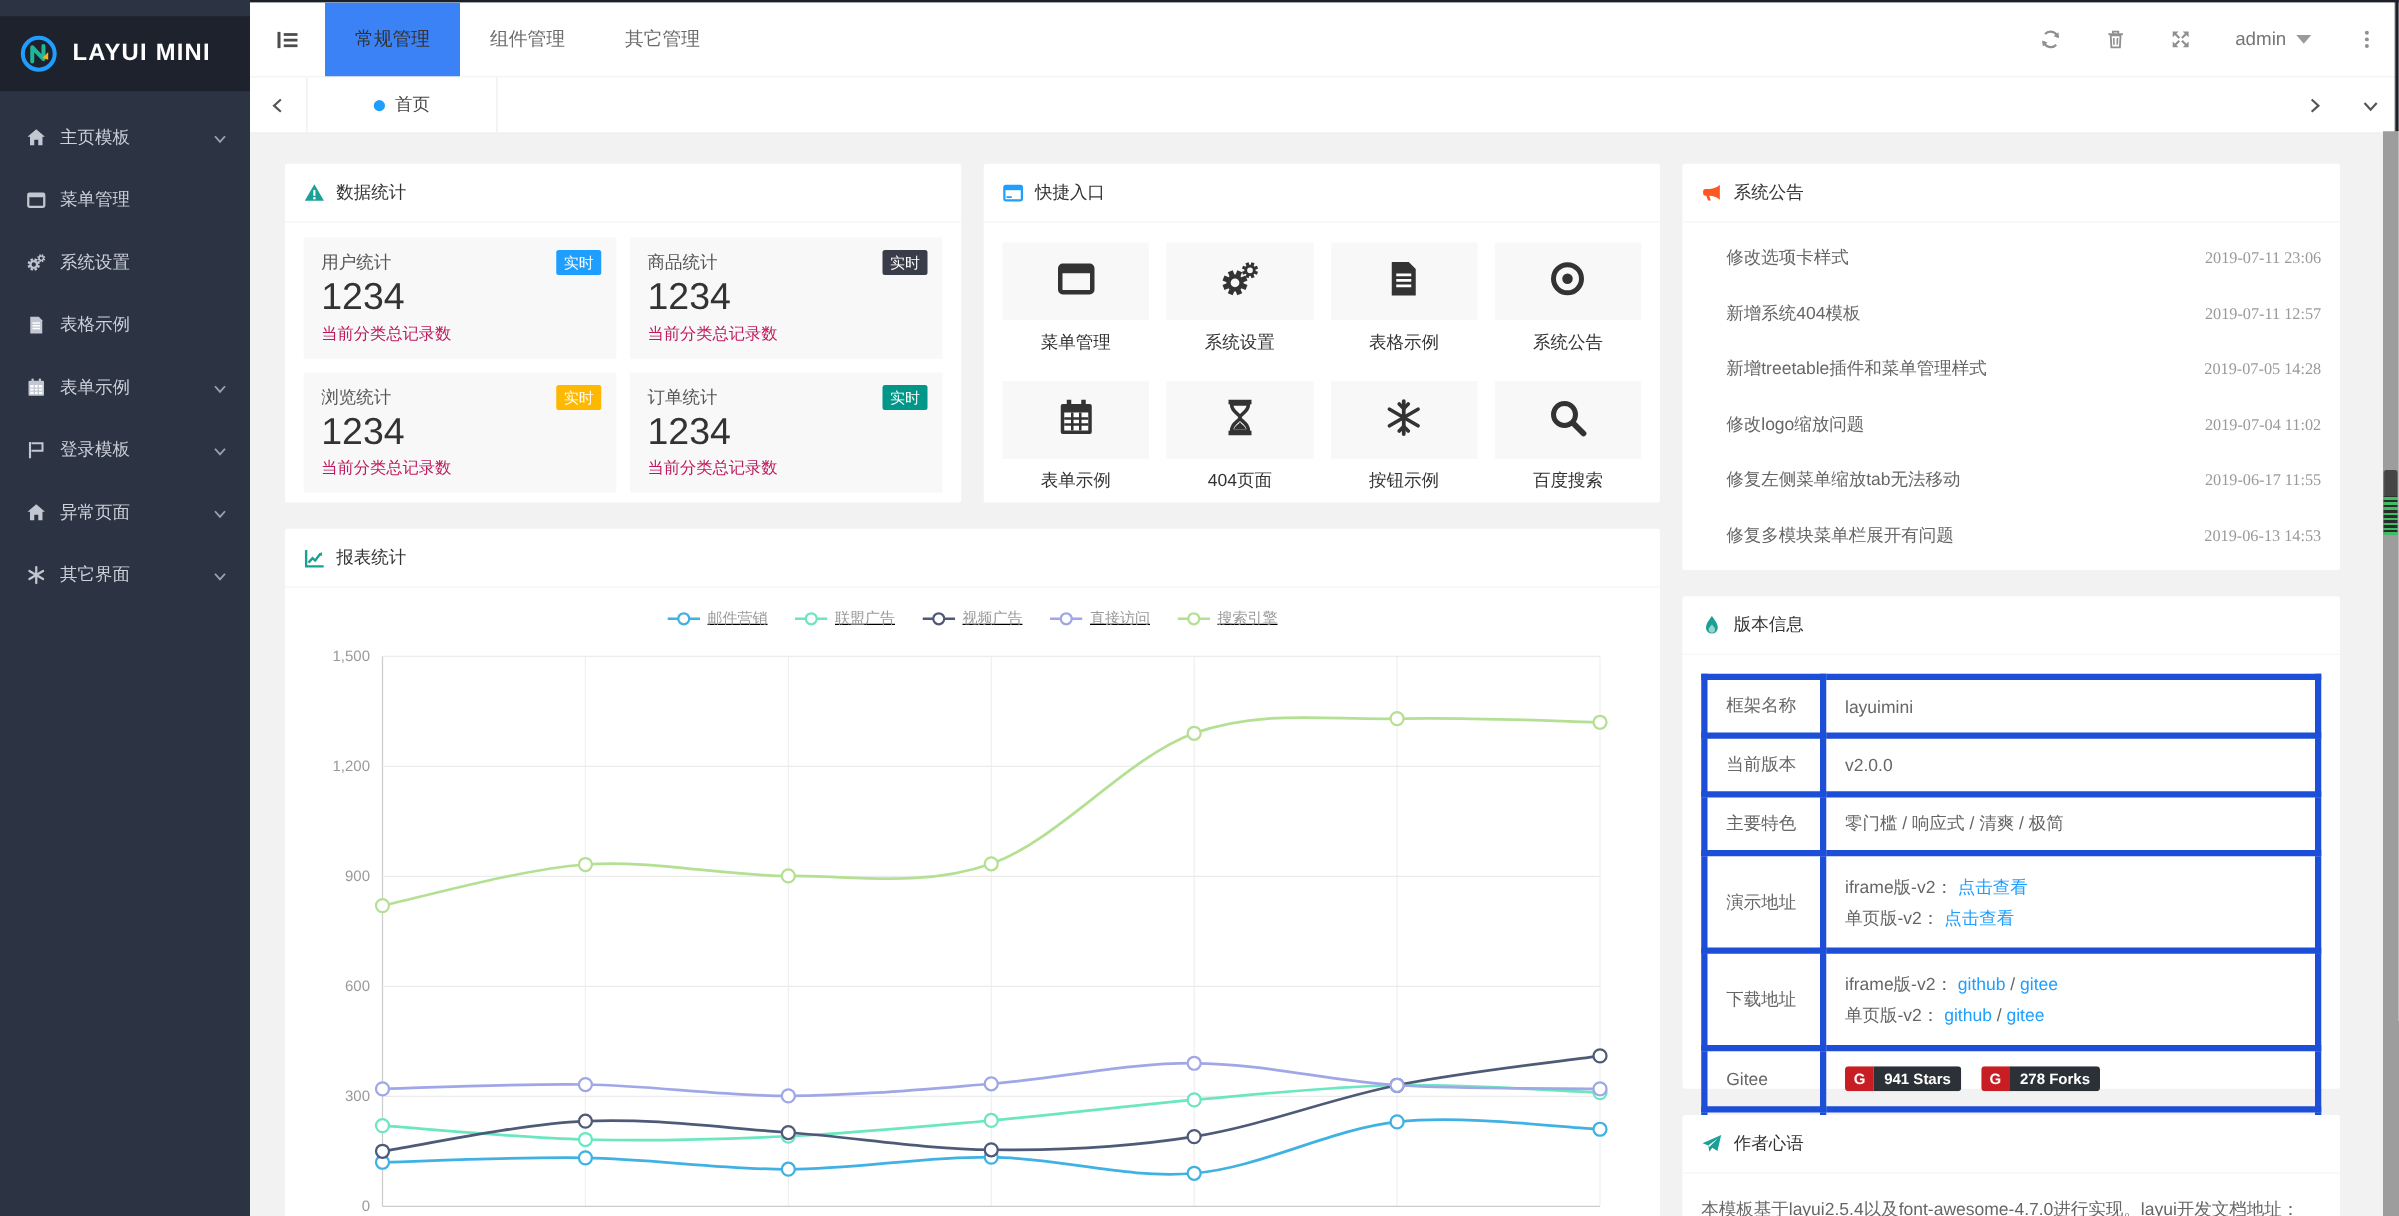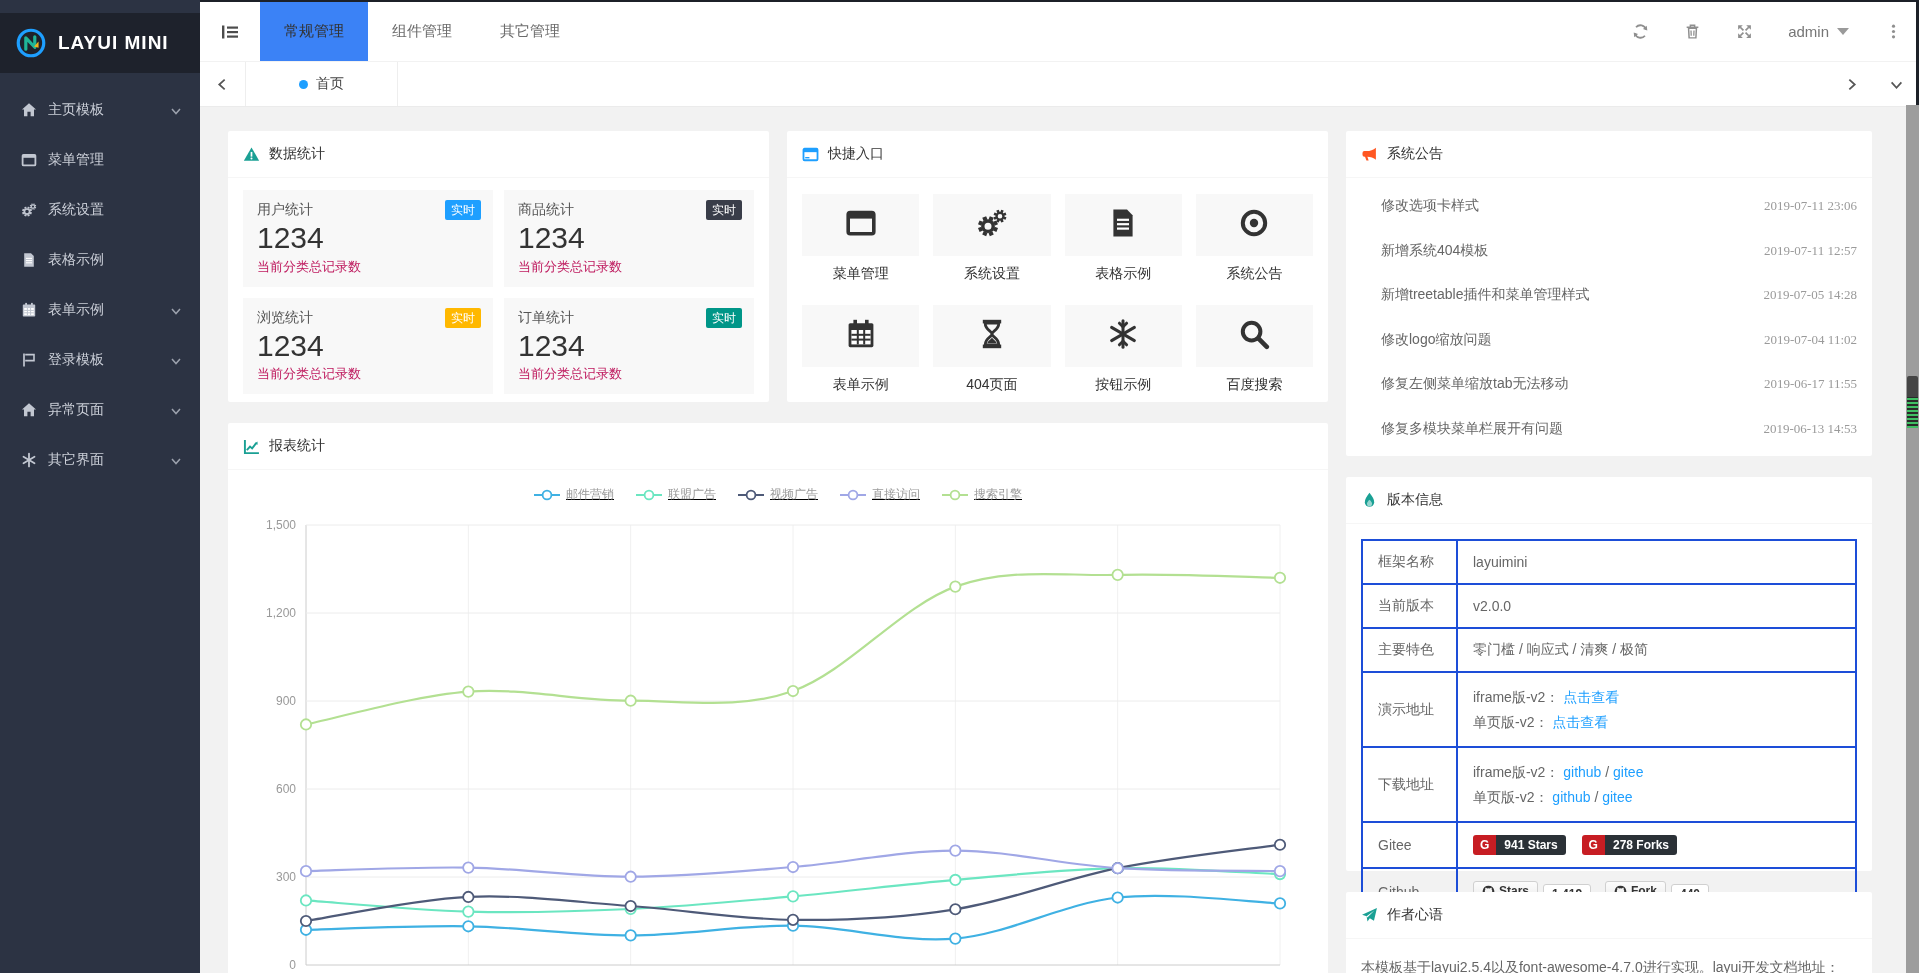--- a/index.html
+++ b/index.html
@@ -81,7 +81,7 @@
 
   .card-version { height:394px; }
   .v-table { width:calc(100% - 30px); margin:15px; border-collapse:collapse; }
-  .v-table td { border:2px solid #1d4ed8; font-size:14px; color:#666; padding:12px 15px; vertical-align:middle; }
+  .v-table td { border:5px solid #1d4ed8; font-size:14px; color:#666; padding:12px 15px; vertical-align:middle; }
   .v-table td.lab { width:95px; }
   .v-table a { color:#1E9FFF; text-decoration:none; cursor:pointer; }
   .v-line { line-height:1.75; }

